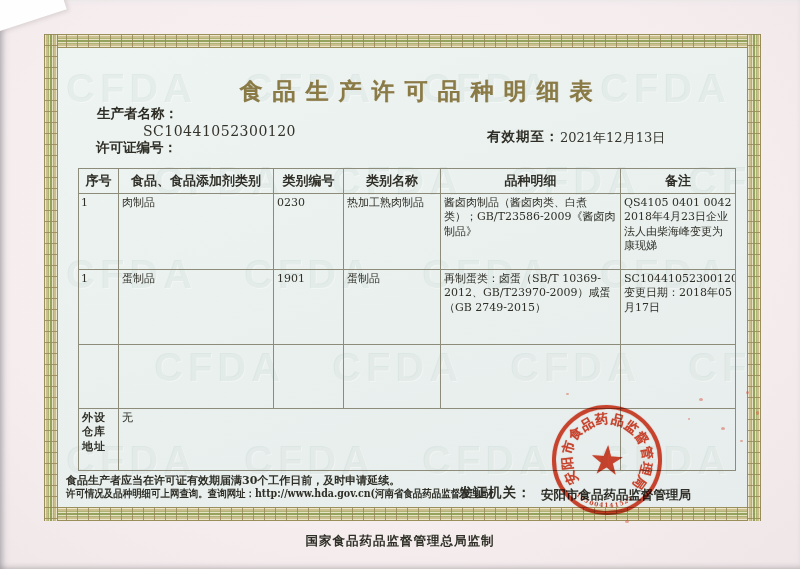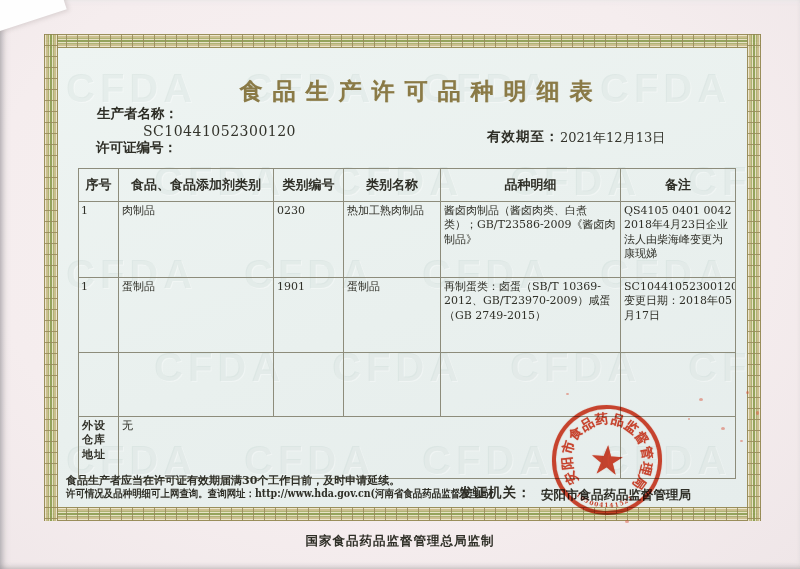--- a/index.html
+++ b/index.html
@@ -117,7 +117,7 @@
         <col style="width:115px">
     </colgroup>
     <tbody>
-        <tr style="height:33px">
+        <tr style="height:25px">
       <th>序号</th>
       <th>食品、食品添加剂类别</th>
       <th>类别编号</th>

